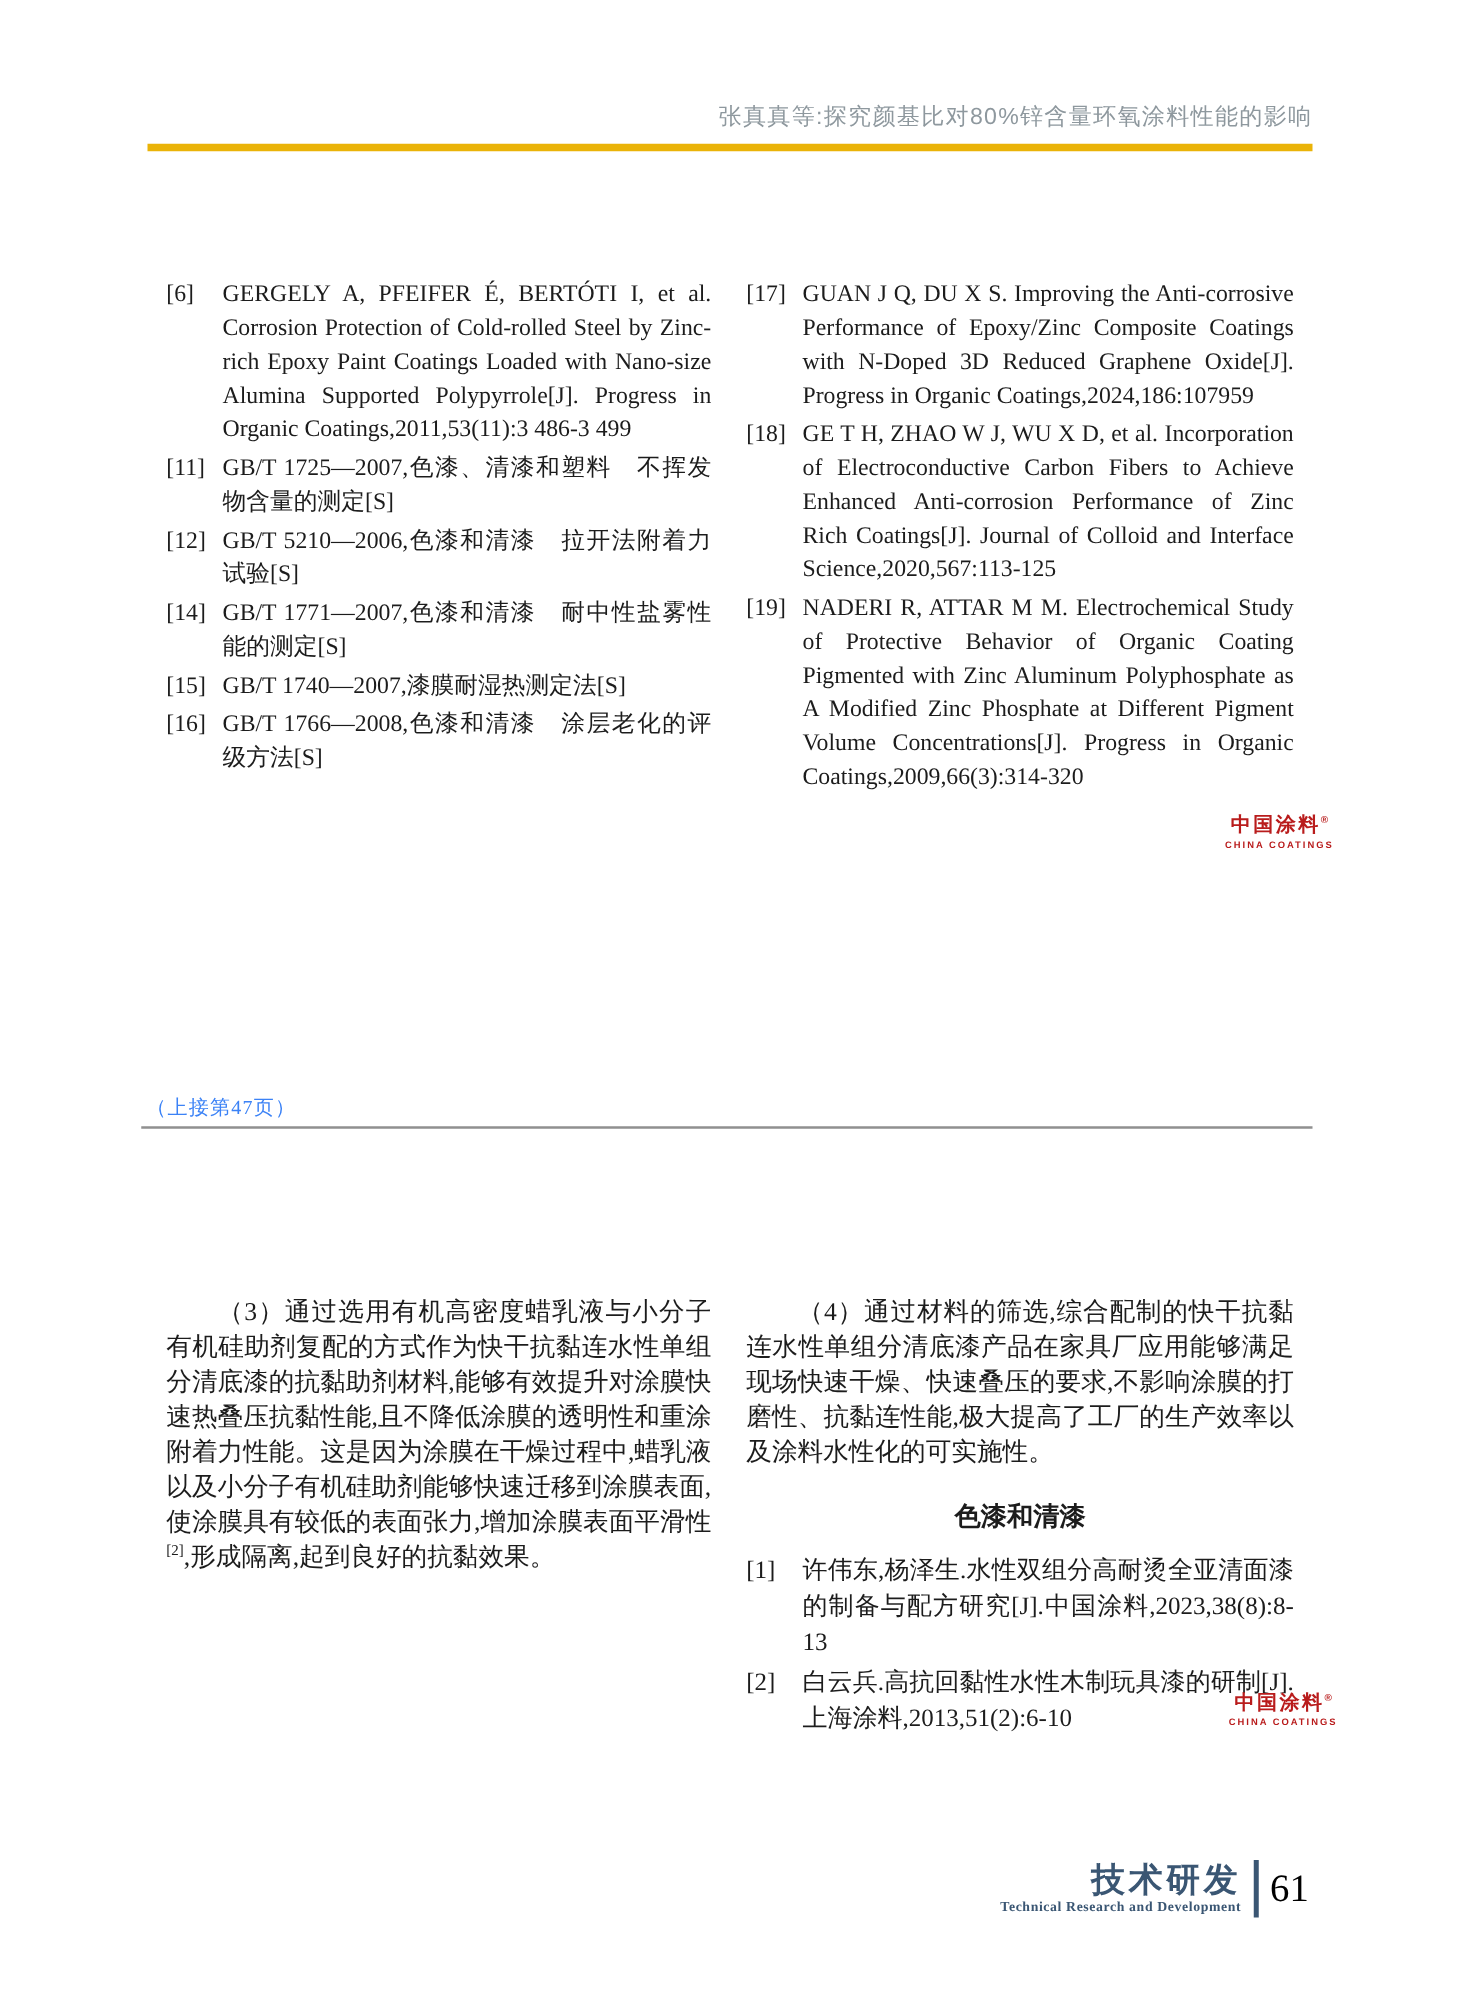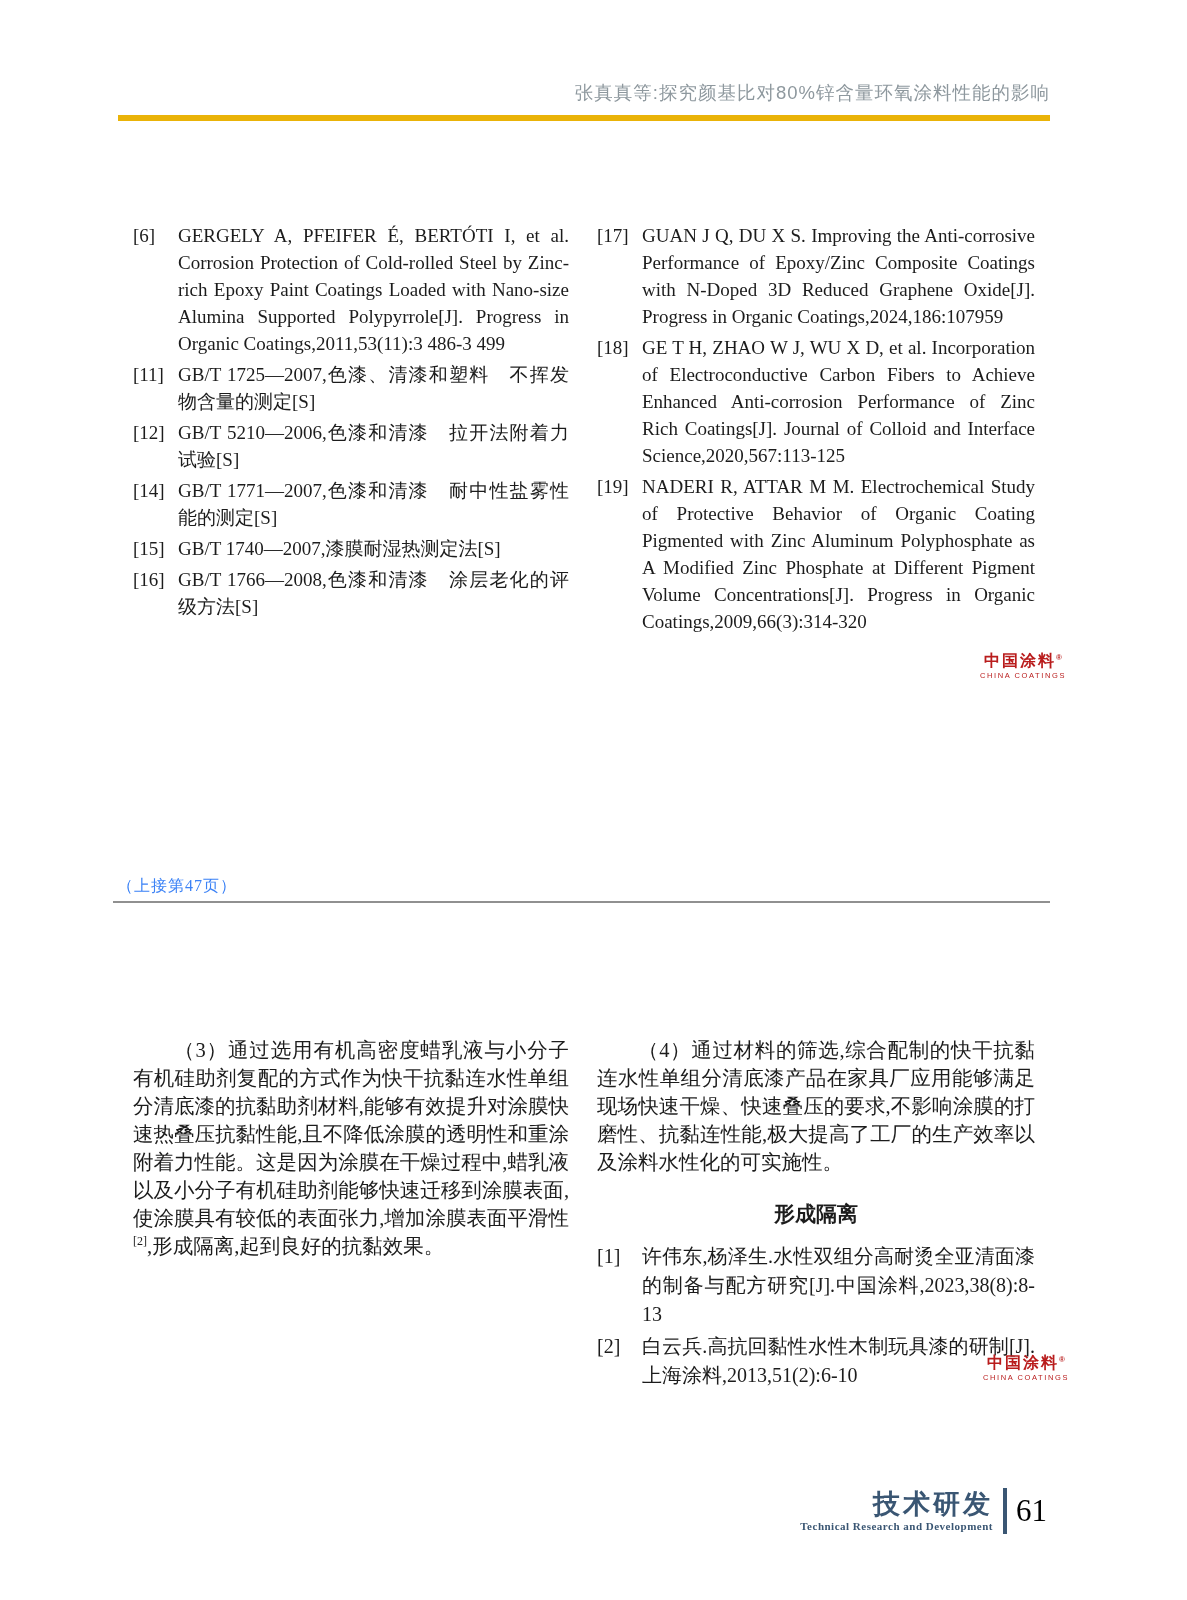--- a/index.html
+++ b/index.html
@@ -32,7 +32,7 @@
              font-family:"Liberation Sans","DejaVu Sans",sans-serif; }
   .cc-logo .cn { font-size:16px; font-weight:bold; letter-spacing:2px; white-space:nowrap; }
   .cc-logo .tm { font-size:8px; vertical-align:super; letter-spacing:0; }
-  .cc-logo .en { font-size:7.5px; font-weight:normal; letter-spacing:1.6px; margin-top:2px; white-space:nowrap; }
+  .cc-logo .en { font-size:7.5px; font-weight:bold; letter-spacing:1.6px; margin-top:2px; white-space:nowrap; }
   .cc-logo.pos1 { left:980px; top:652px; }
   .cc-logo.pos2 { left:983px; top:1354px; }
 

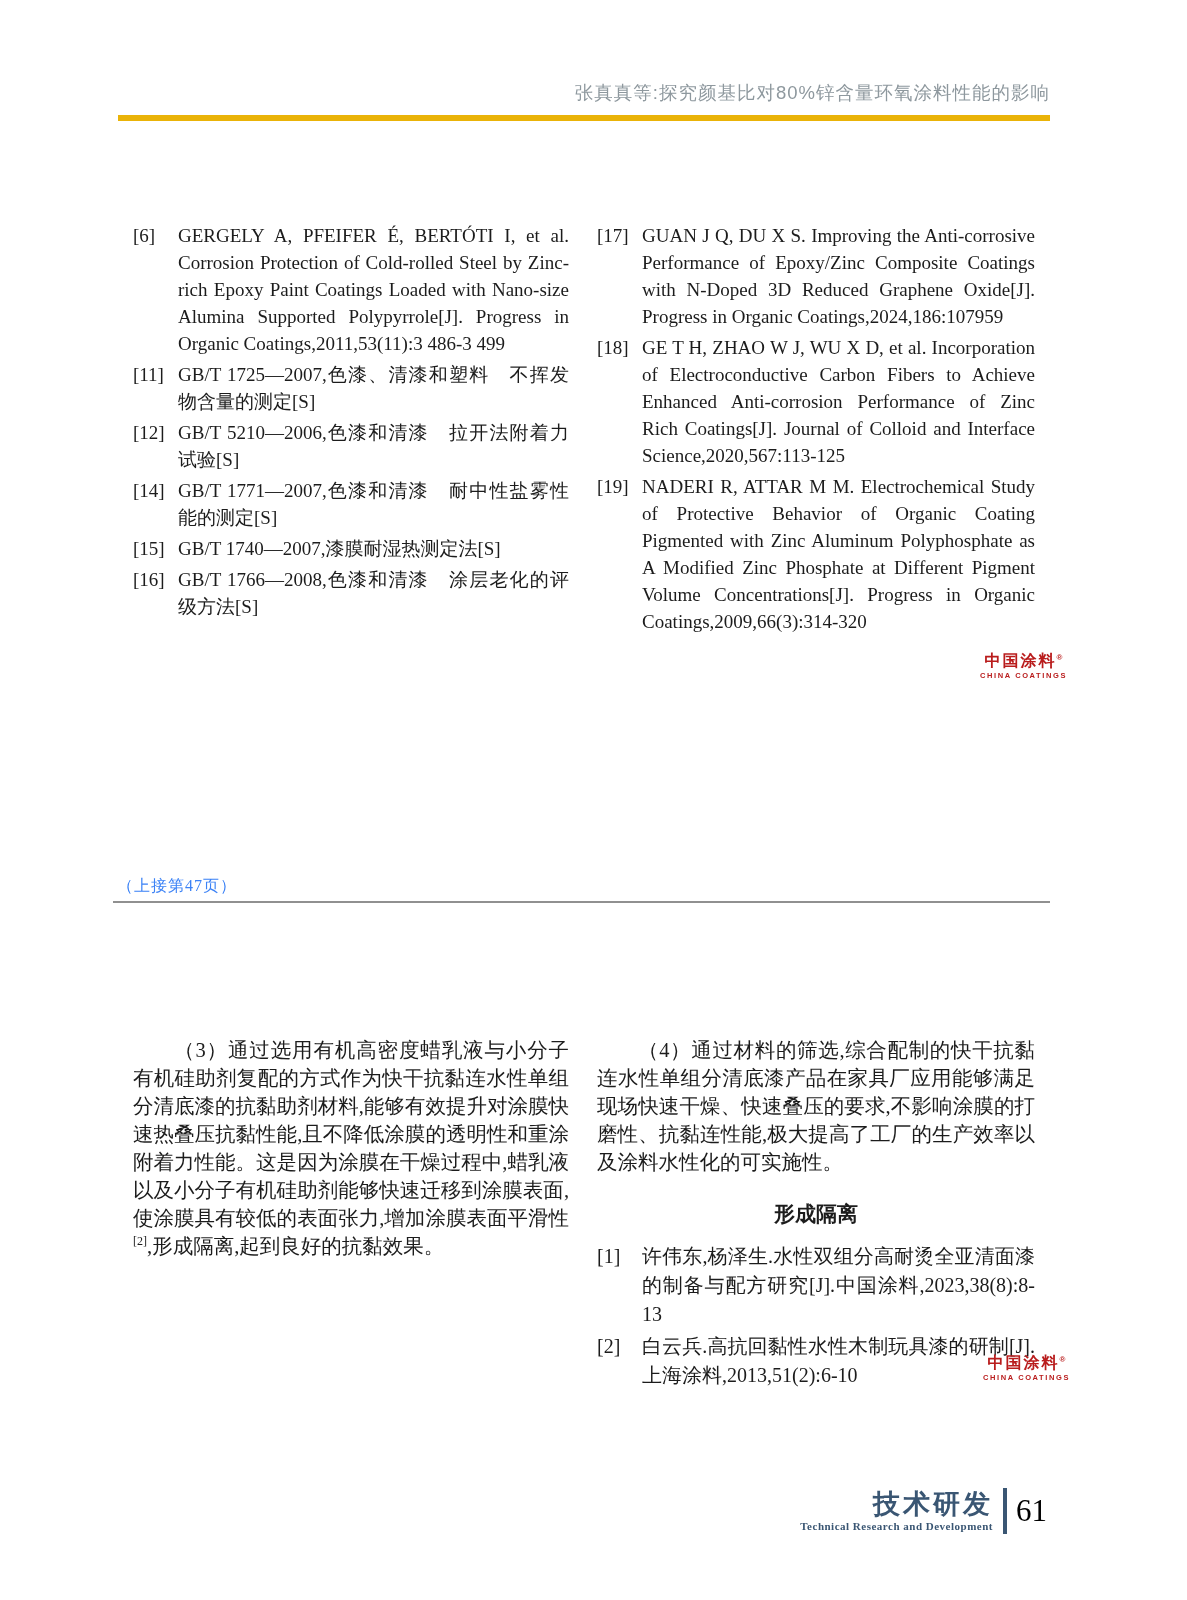--- a/index.html
+++ b/index.html
@@ -127,7 +127,7 @@
 
   <div class="body-col right">
     <p class="body-p">（4）通过材料的筛选,综合配制的快干抗黏连水性单组分清底漆产品在家具厂应用能够满足现场快速干燥、快速叠压的要求,不影响涂膜的打磨性、抗黏连性能,极大提高了工厂的生产效率以及涂料水性化的可实施性。</p>
-    <p class="refs-heading">形成隔离</p>
+    <p class="refs-heading">色漆和清漆</p>
     <div class="bottom-refs">
       <div class="ref">
         <span class="ref-num">[1]</span>

